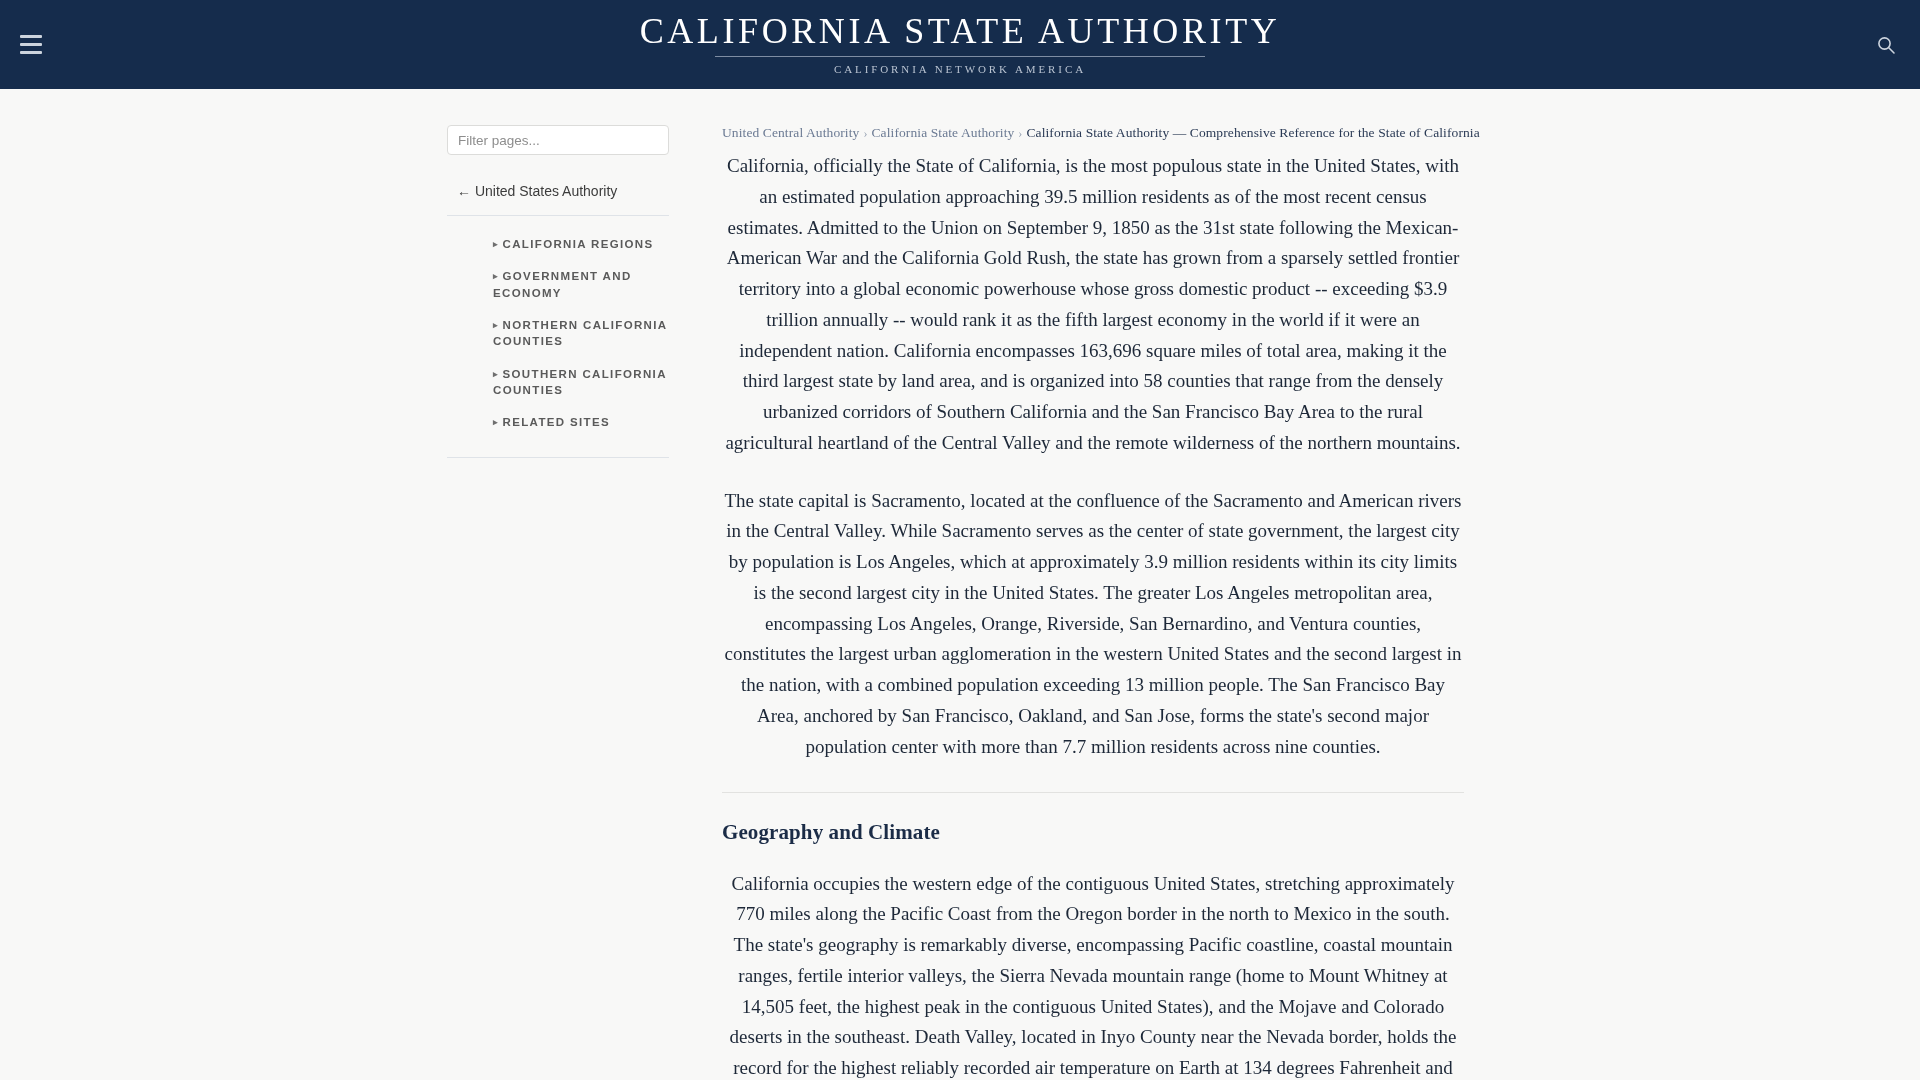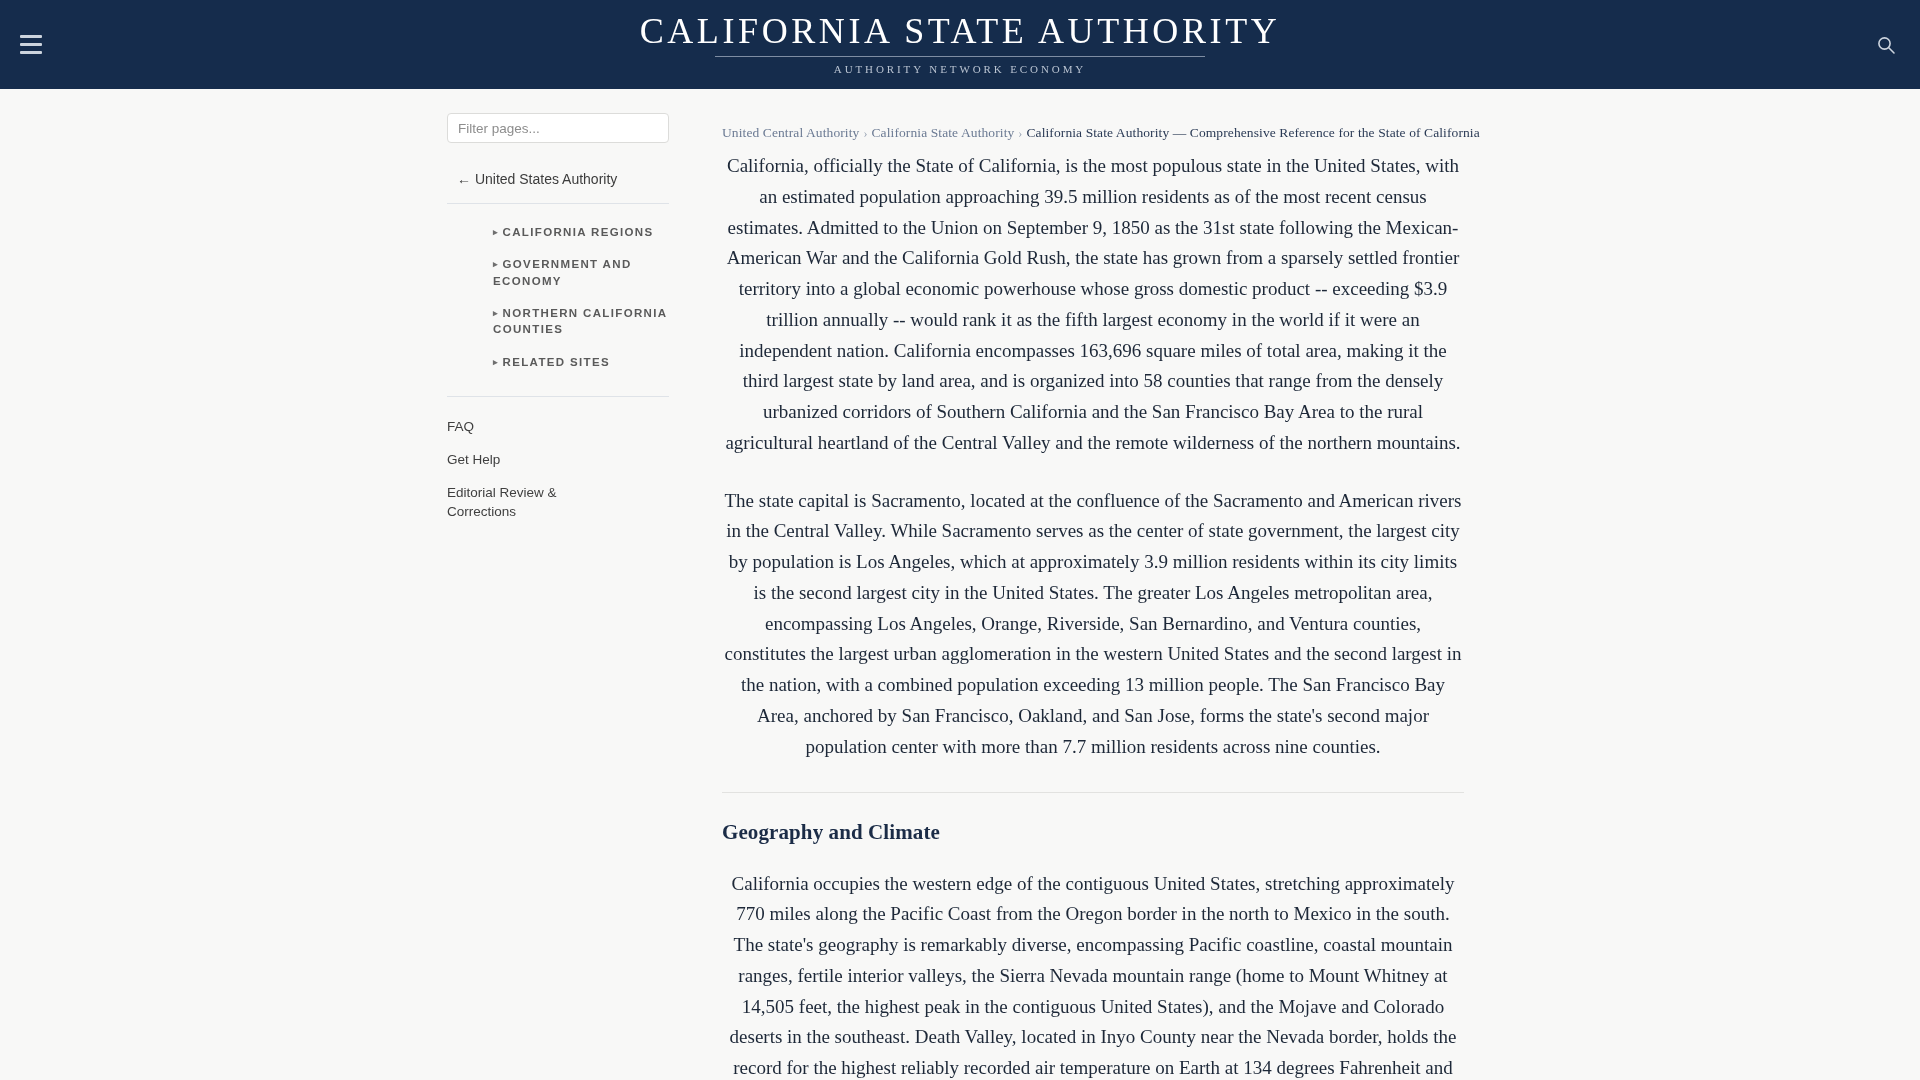--- a/index.html
+++ b/index.html
@@ -228,7 +228,7 @@
   <div class="brand-block">
     <div class="brand-title">CALIFORNIA STATE AUTHORITY</div>
     <div class="brand-rule"></div>
-    <div class="brand-sub">AUTHORITY NETWORK ECONOMY</div>
+    <div class="brand-sub">CALIFORNIA NETWORK AMERICA</div>
   </div>
 
   <div class="search-btn">

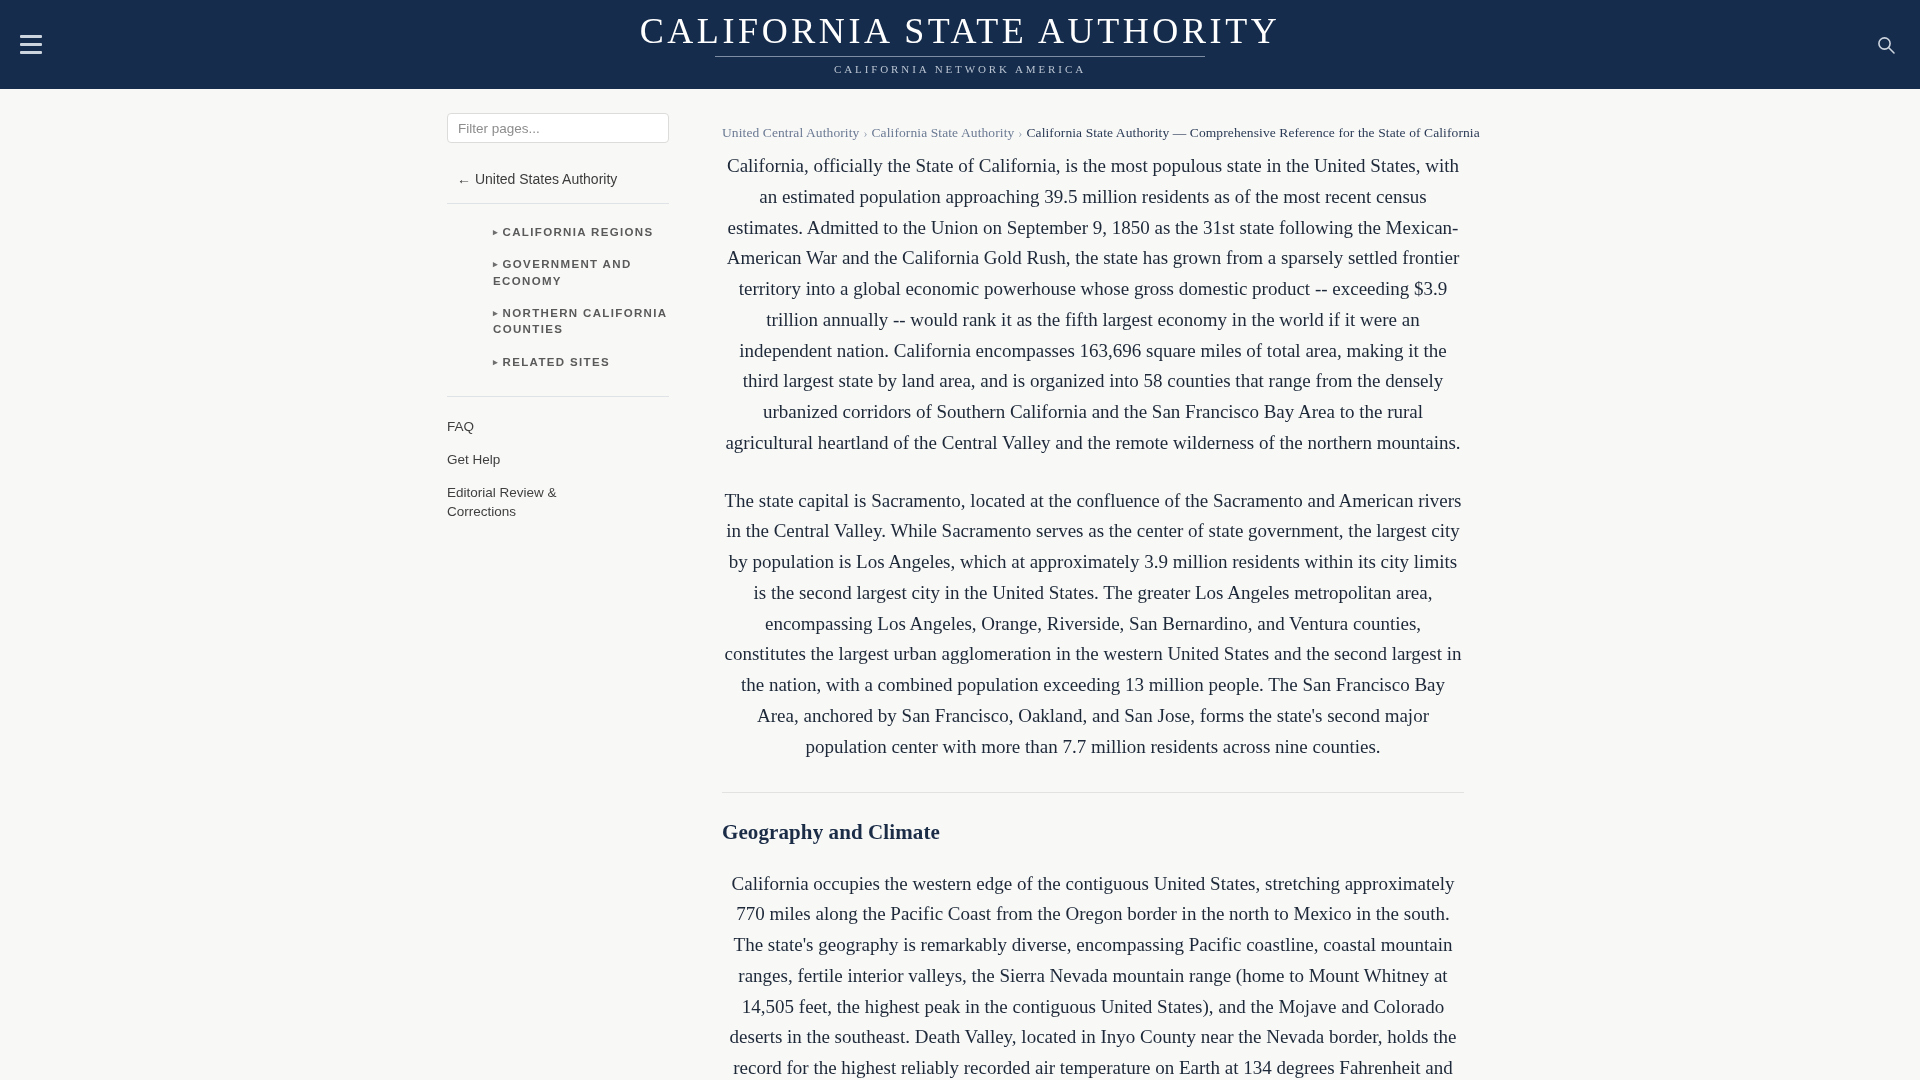--- a/index.html
+++ b/index.html
@@ -92,7 +92,7 @@
   .sidebar {
     width: 222px;
     flex: 0 0 222px;
-    padding-top: 24px;
+    padding-top: 36px;
     font-size: 13px;
   }
   .filter-input {

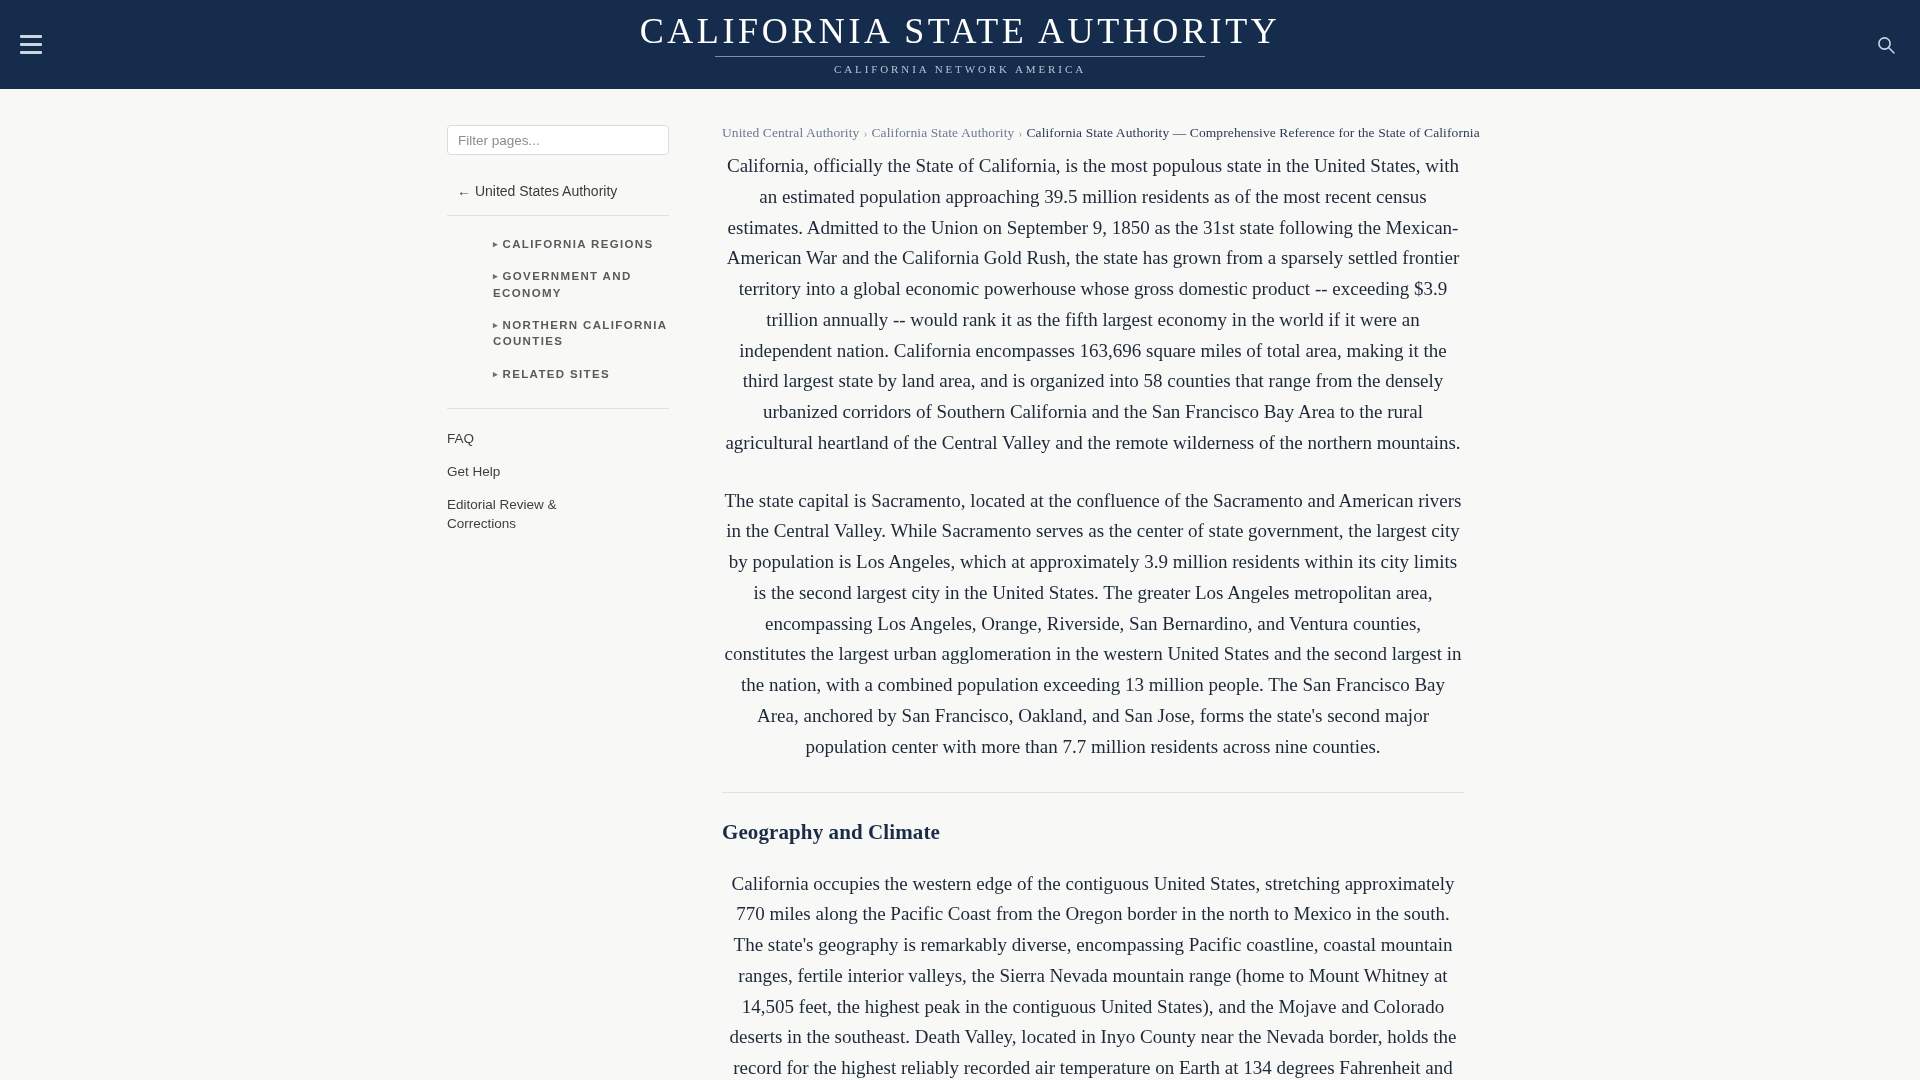--- a/index.html
+++ b/index.html
@@ -267,6 +267,9 @@
       </a>
 
 
+      <a class="nav-group-item" href="#">
+        <span class="caret">▸</span><span>SOUTHERN CALIFORNIA COUNTIES</span>
+      </a>
 
       <a class="nav-group-item" href="#">
         <span class="caret">▸</span><span>RELATED SITES</span>

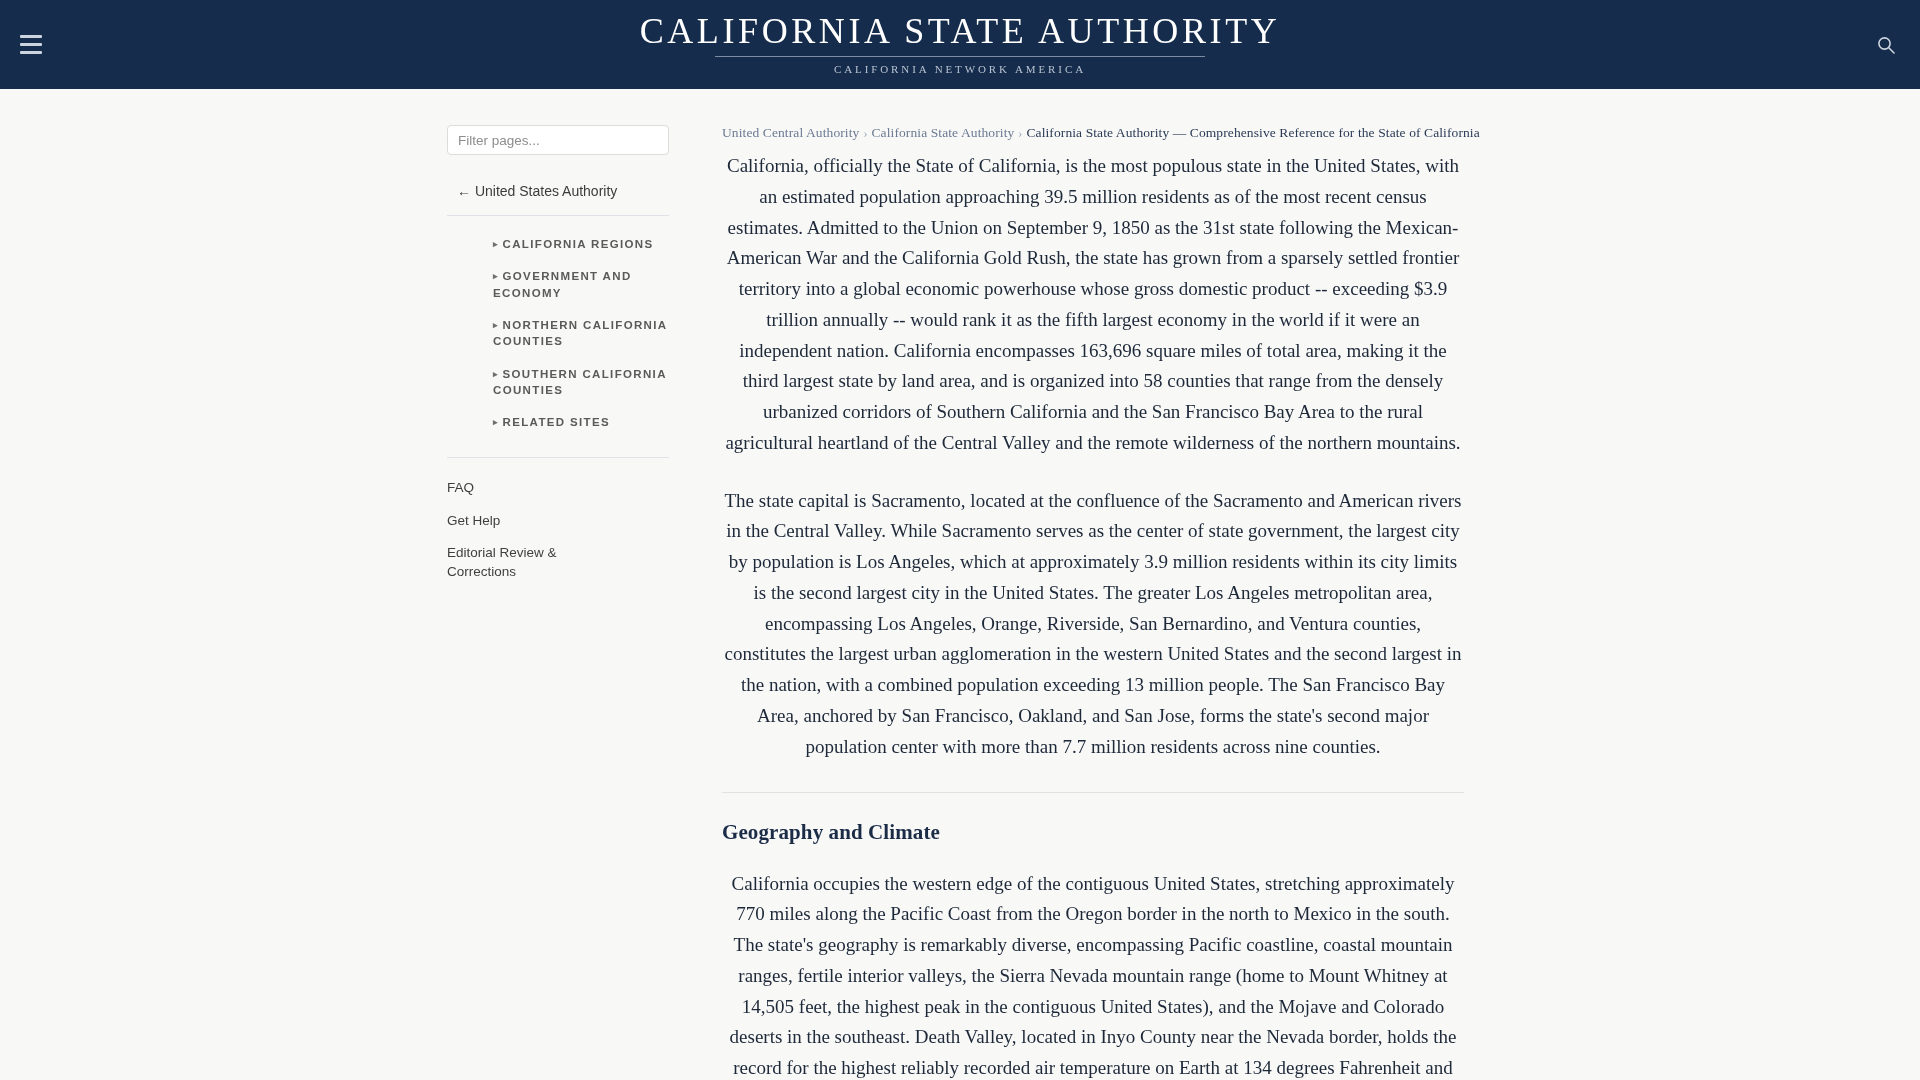--- a/index.html
+++ b/index.html
@@ -279,11 +279,6 @@
 
     <div class="sidebar-divider-bottom"></div>
 
-    <div class="util-links">
-      <a class="util-link" href="#">FAQ</a>
-      <a class="util-link" href="#">Get Help</a>
-      <a class="util-link" href="#">Editorial Review &amp; Corrections</a>
-    </div>
 
   </div>
 

